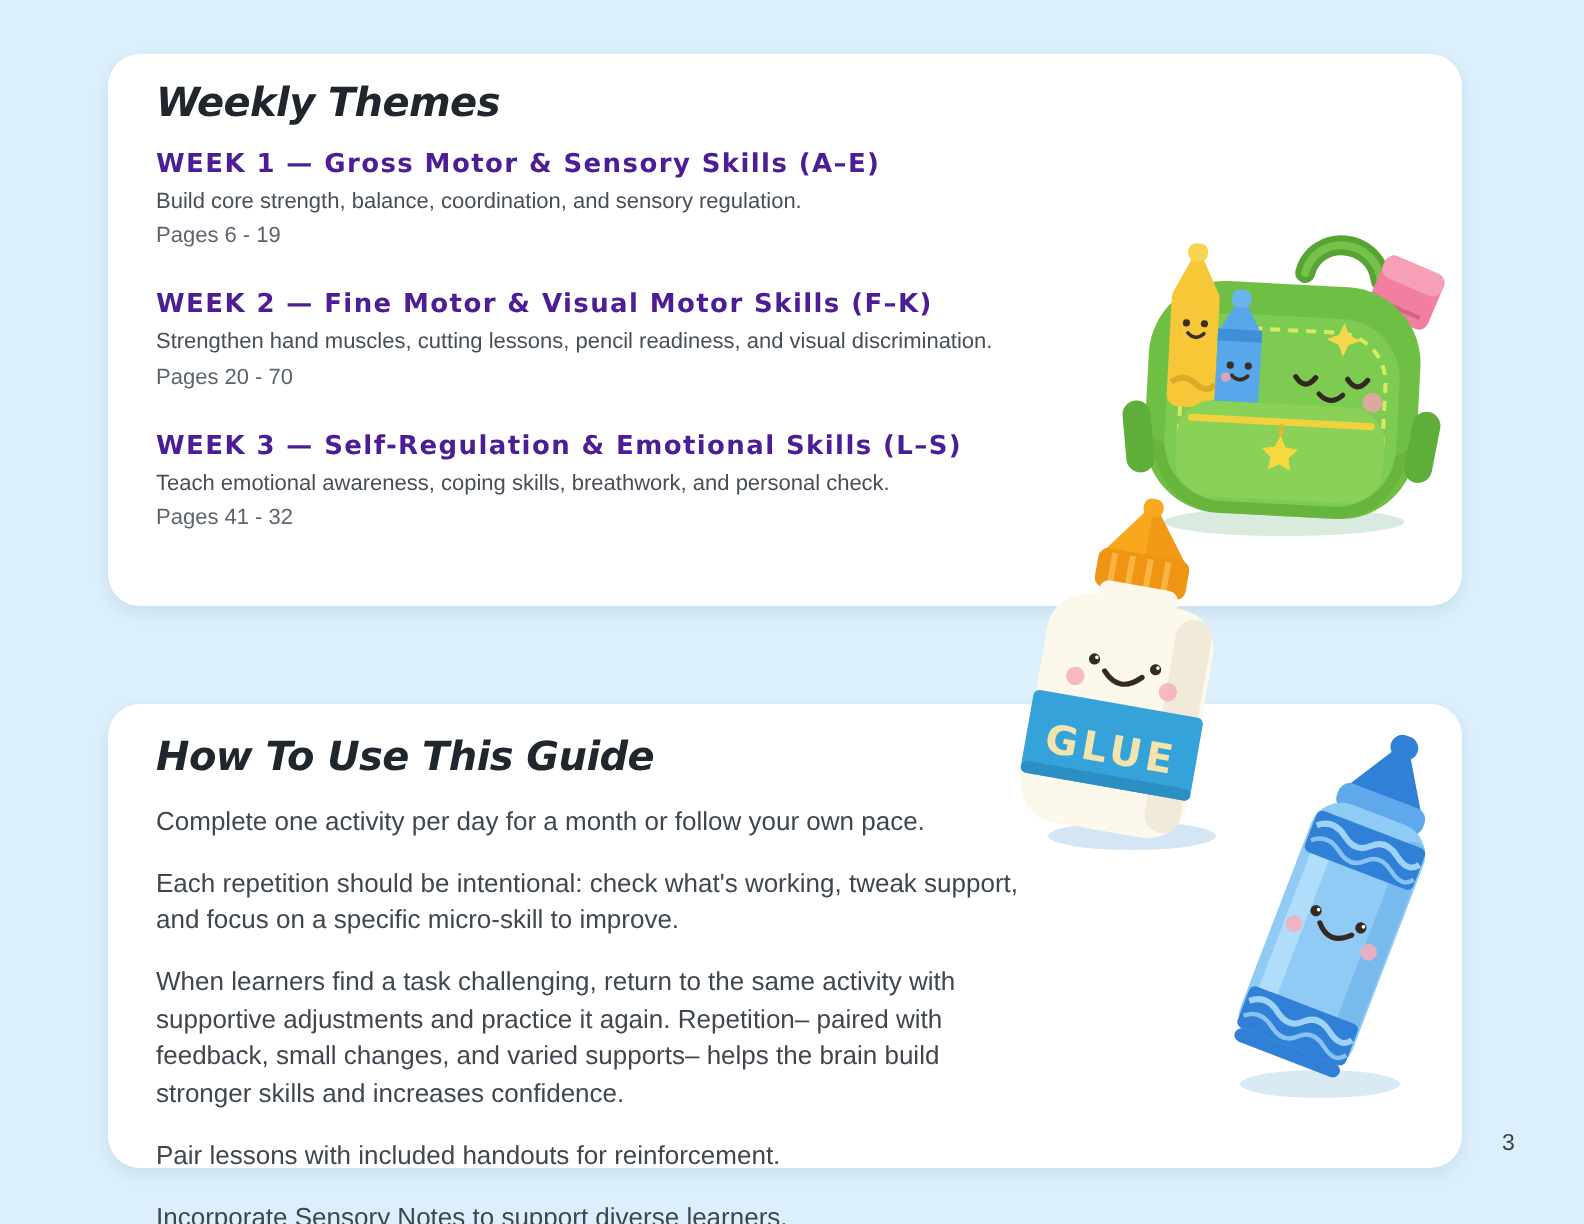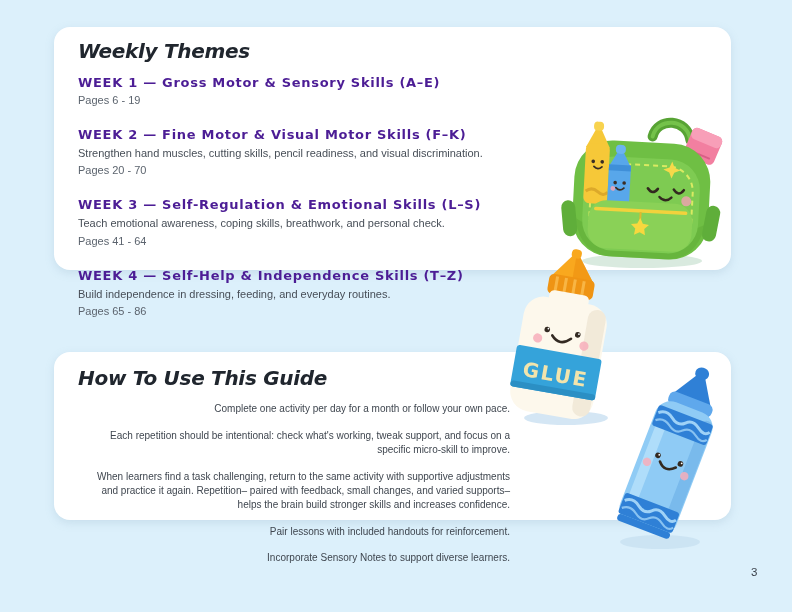--- a/index.html
+++ b/index.html
@@ -14,7 +14,7 @@
     border-radius:16px;box-shadow:0 3px 8px rgba(140,170,195,.25);
     box-sizing:border-box;padding:12px 24px;
   }
-  .card.top{top:27px;height:243px;}
+  .card.top{top:27px;height:276px;}
   .card.bottom{top:352px;height:168px;padding-top:14px;}
   .section-title{
     font-family:"DejaVu Sans",sans-serif;font-weight:800;font-style:italic;

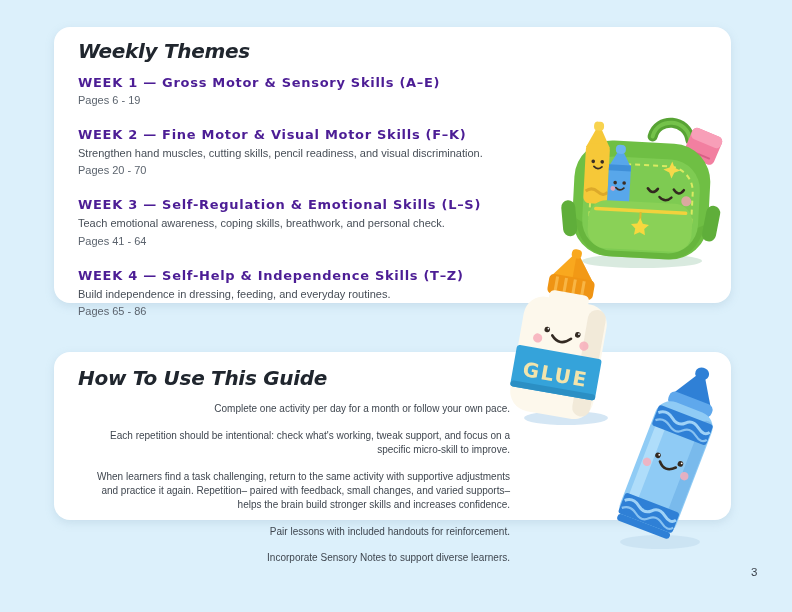--- a/index.html
+++ b/index.html
@@ -44,6 +44,7 @@
 
   <div class="week">
     <p class="week-title">WEEK 1 — Gross Motor &amp; Sensory Skills (A–E)</p>
+    <p class="week-desc">Build core strength, balance, coordination, and sensory regulation.</p>
     <p class="week-pages">Pages 6 - 19</p>
   </div>
 

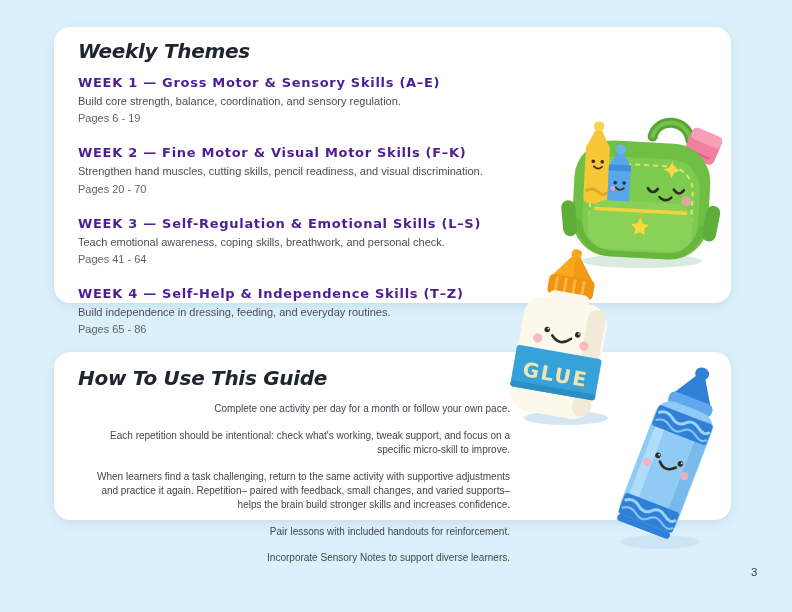--- a/index.html
+++ b/index.html
@@ -50,7 +50,7 @@
 
   <div class="week">
     <p class="week-title">WEEK 2 — Fine Motor &amp; Visual Motor Skills (F–K)</p>
-    <p class="week-desc">Strengthen hand muscles, cutting skills, pencil readiness, and visual discrimination.</p>
+    <p class="week-desc">Strengthen hand muscles, cutting lessons, pencil readiness, and visual discrimination.</p>
     <p class="week-pages">Pages 20 - 70</p>
   </div>
 

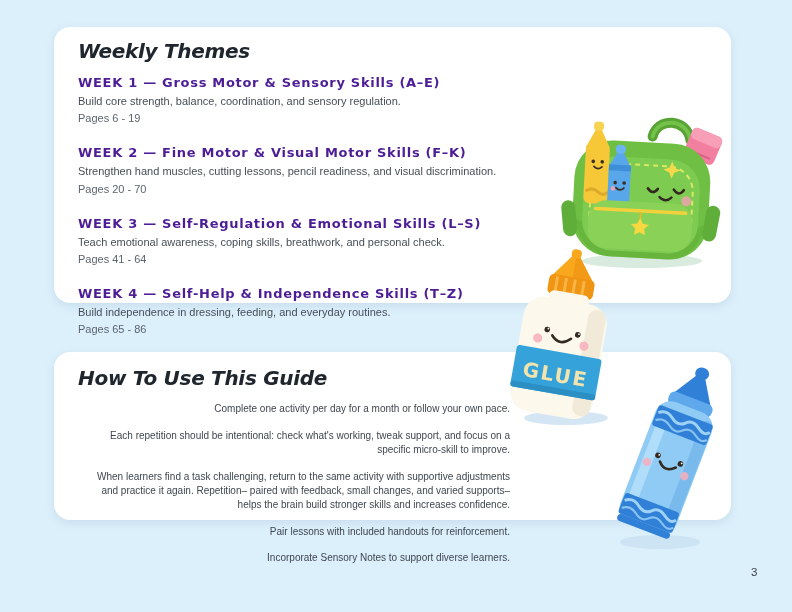--- a/index.html
+++ b/index.html
@@ -57,7 +57,7 @@
   <div class="week">
     <p class="week-title">WEEK 3 — Self-Regulation &amp; Emotional Skills (L–S)</p>
     <p class="week-desc">Teach emotional awareness, coping skills, breathwork, and personal check.</p>
-    <p class="week-pages">Pages 41 - 64</p>
+    <p class="week-pages">Pages 41 - 32</p>
   </div>
 
   <div class="week">

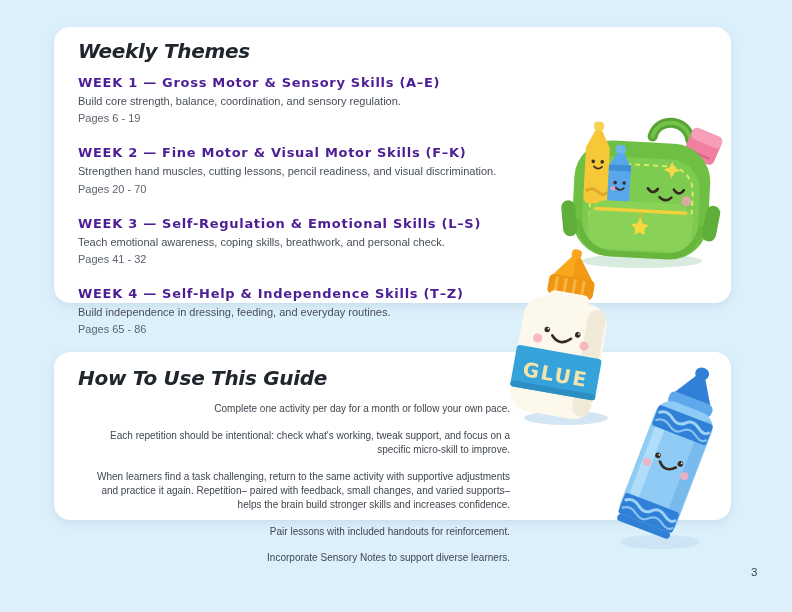--- a/index.html
+++ b/index.html
@@ -60,11 +60,6 @@
     <p class="week-pages">Pages 41 - 32</p>
   </div>
 
-  <div class="week">
-    <p class="week-title">WEEK 4 — Self-Help &amp; Independence Skills (T–Z)</p>
-    <p class="week-desc">Build independence in dressing, feeding, and everyday routines.</p>
-    <p class="week-pages">Pages 65 - 86</p>
-  </div>
 </section>
 
 <section class="card bottom">

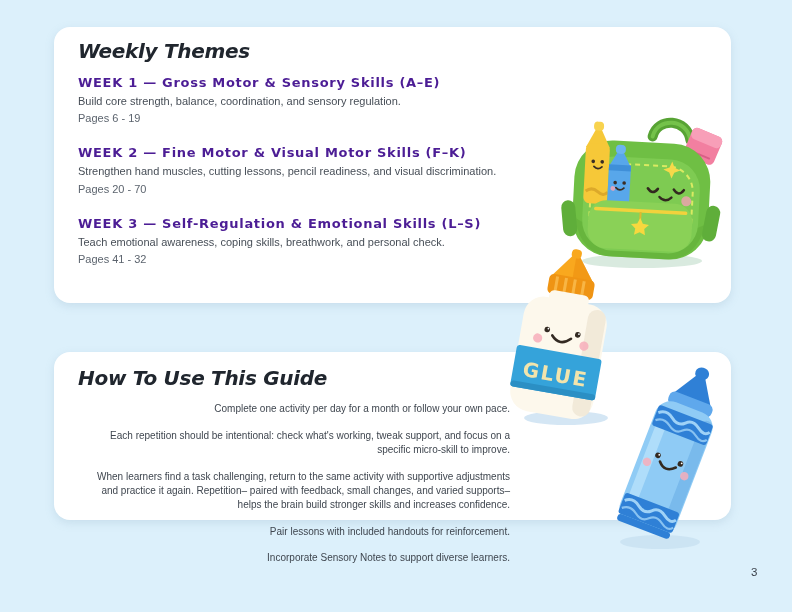--- a/index.html
+++ b/index.html
@@ -15,7 +15,7 @@
     box-sizing:border-box;padding:12px 24px;
   }
   .card.top{top:27px;height:276px;}
-  .card.bottom{top:352px;height:168px;padding-top:14px;}
+  .card.bottom{top:352px;height:232px;padding-top:14px;}
   .section-title{
     font-family:"DejaVu Sans",sans-serif;font-weight:800;font-style:italic;
     font-size:20px;color:#20262e;margin:0 0 12px 0;letter-spacing:-.3px;

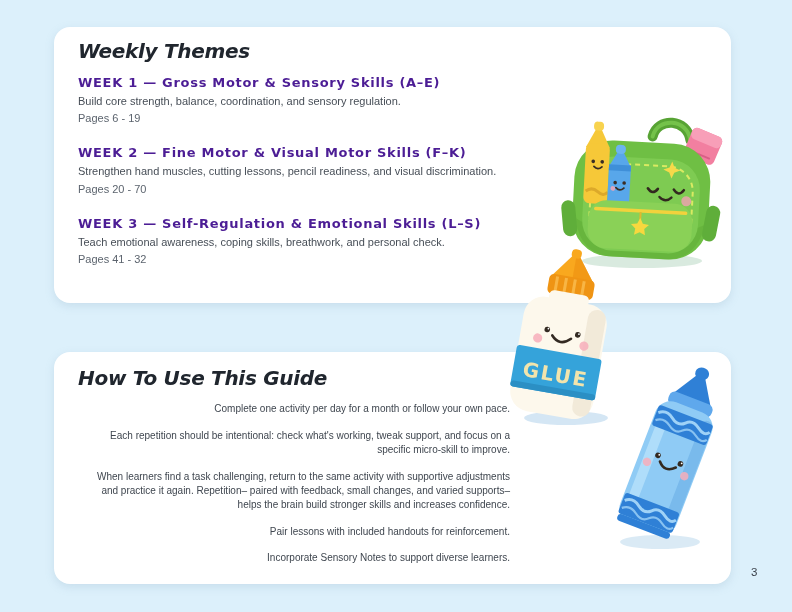--- a/index.html
+++ b/index.html
@@ -27,7 +27,7 @@
   }
   .week-desc{font-size:11px;color:#474e57;margin:0 0 4px 0;line-height:1.3;}
   .week-pages{font-size:11px;color:#5c646e;margin:0;}
-  .para{font-size:10px;color:#3f464f;line-height:1.42;margin:0 0 12.5px 0;max-width:432px;text-align:right;}
+  .para{font-size:13px;color:#3f464f;line-height:1.42;margin:0 0 12.5px 0;max-width:432px;}
   .page-number{position:absolute;left:751px;top:566px;font-size:11.5px;color:#3a4049;}
   .illo{position:absolute;z-index:5;}
   .illo svg{display:block;}

